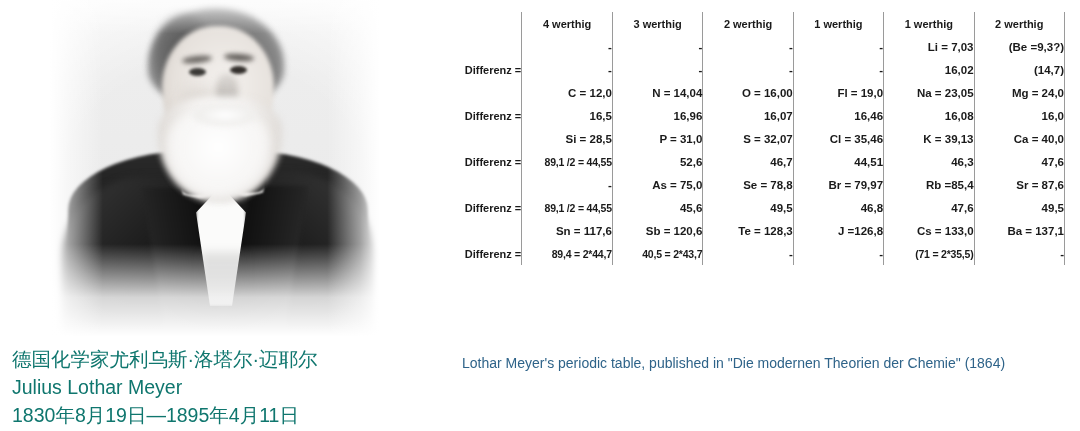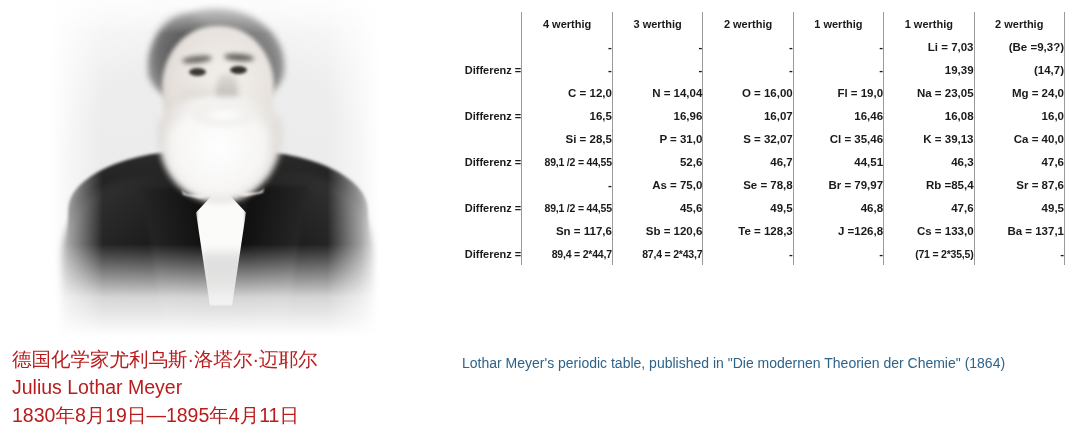--- a/index.html
+++ b/index.html
@@ -266,7 +266,7 @@
           <td class="data-cell">-</td>
           <td class="data-cell">-</td>
           <td class="data-cell">-</td>
-          <td class="data-cell">19,39</td>
+          <td class="data-cell">16,02</td>
           <td class="data-cell last">(14,7)</td>
         </tr>
         <tr>

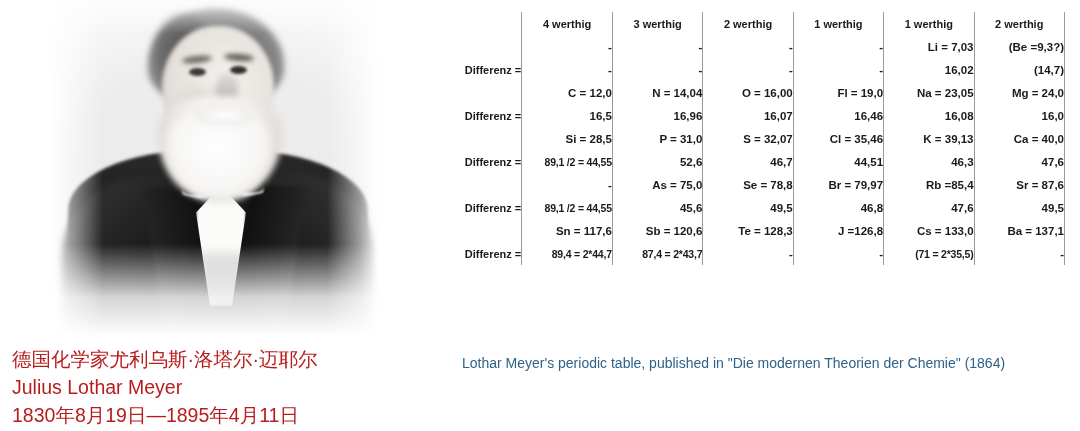--- a/index.html
+++ b/index.html
@@ -335,7 +335,7 @@
         <tr>
           <td class="lbl-cell">Differenz =</td>
           <td class="data-cell small-note">89,4 = 2*44,7</td>
-          <td class="data-cell small-note">87,4 = 2*43,7</td>
+          <td class="data-cell small-note">40,5 = 2*43,7</td>
           <td class="data-cell">-</td>
           <td class="data-cell">-</td>
           <td class="data-cell small-note">(71 = 2*35,5)</td>

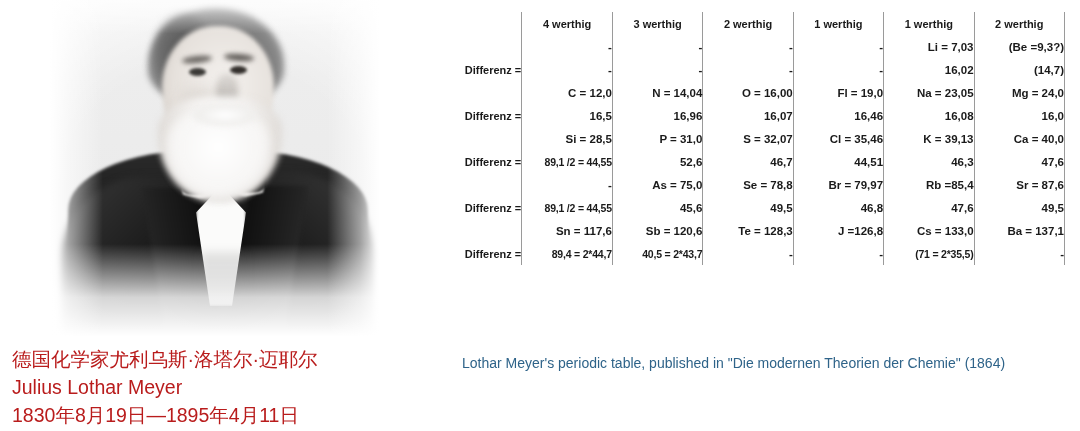--- a/index.html
+++ b/index.html
@@ -134,7 +134,7 @@
     position: absolute;
     left: 12px;
     top: 345px;
-    color: #b91c1c;
+    color: #0f766e;
     font-size: 19.5px;
     line-height: 28px;
     white-space: nowrap;

